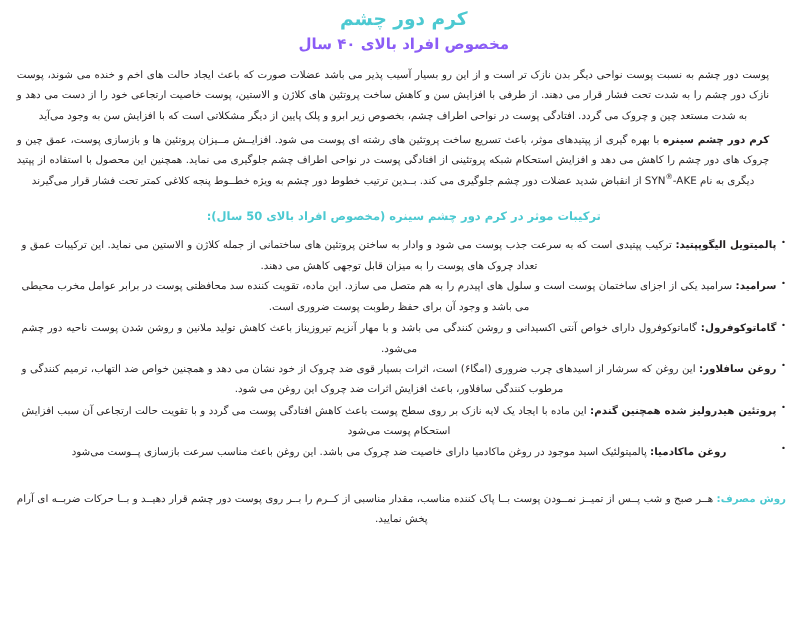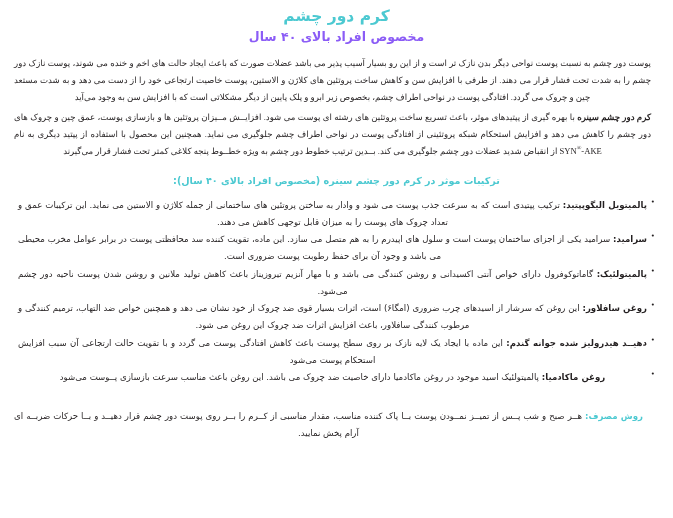--- a/index.html
+++ b/index.html
@@ -45,9 +45,8 @@
     line-height: 1.95;
     text-align: justify;
     text-align-last: center;
-    margin: 0 8px 4px 0;
+    margin: 0 18px 4px 0;
     color: #231f20;
-    font-family: Liberation Serif, serif;
   }
   .b {
     font-weight: bold;

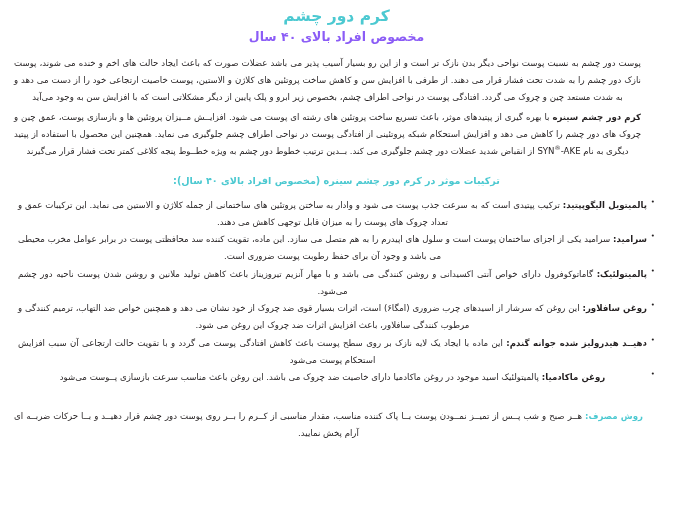--- a/index.html
+++ b/index.html
@@ -122,7 +122,7 @@
 
   <p class="body-par"><span class="b">کرم دور چشم سینره</span><span> با بهره گیری از پپتیدهای موثر، باعث تسریع ساخت پروتئین های رشته ای پوست می شود. افزایــش مــیزان پروتئین ها و بازسازی پوست، عمق چین و چروک های دور چشم را کاهش می دهد و افزایش استحکام شبکه پروتئینی از افتادگی پوست در نواحی اطراف چشم جلوگیری می نماید. همچنین این محصول با استفاده از پپتید دیگری به نام </span><span class="ltr-token"><span>SYN</span><sup class="reg">®</sup><span>-AKE</span></span><span> از انقباض شدید عضلات دور چشم جلوگیری می کند. بــدین ترتیب خطوط دور چشم به ویژه خطــوط پنجه کلاغی کمتر تحت فشار قرار می‌گیرند</span></p>
 
-  <div class="section-heading">ترکیبات موثر در کرم دور چشم سینره (مخصوص افراد بالای ۴۰ سال):</div>
+  <div class="section-heading">ترکیبات موثر در کرم دور چشم سینره (مخصوص افراد بالای 50 سال):</div>
 
   <ul class="ingredients">
     <li><span class="term">پالمیتویل الیگوپپتید:</span><span> ترکیب پپتیدی است که به سرعت جذب پوست می شود و وادار به ساختن پروتئین های ساختمانی از جمله کلاژن و الاستین می نماید. این ترکیبات عمق و تعداد چروک های پوست را به میزان قابل توجهی کاهش می دهند.</span></li>

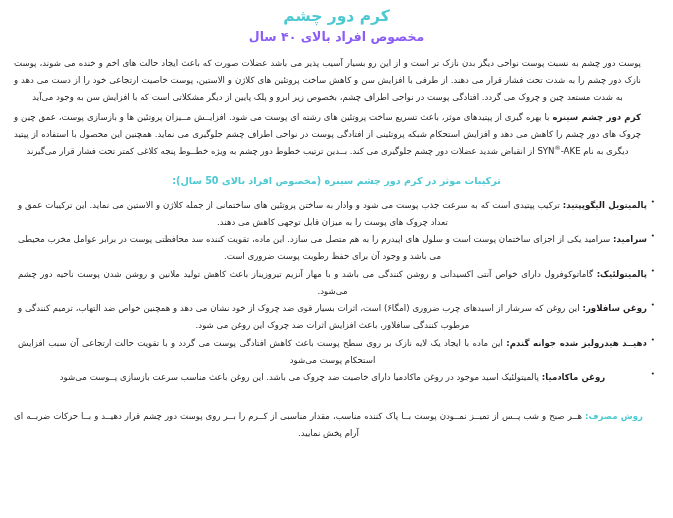--- a/index.html
+++ b/index.html
@@ -127,7 +127,7 @@
   <ul class="ingredients">
     <li><span class="term">پالمیتویل الیگوپپتید:</span><span> ترکیب پپتیدی است که به سرعت جذب پوست می شود و وادار به ساختن پروتئین های ساختمانی از جمله کلاژن و الاستین می نماید. این ترکیبات عمق و تعداد چروک های پوست را به میزان قابل توجهی کاهش می دهند.</span></li>
     <li><span class="term">سرامید:</span><span> سرامید یکی از اجزای ساختمان پوست است و سلول های اپیدرم را به هم متصل می سازد. این ماده، تقویت کننده سد محافظتی پوست در برابر عوامل مخرب محیطی می باشد و وجود آن برای حفظ رطوبت پوست ضروری است.</span></li>
-    <li><span class="term">پالمیتولئیک:</span><span> گاماتوکوفرول دارای خواص آنتی اکسیدانی و روشن کنندگی می باشد و با مهار آنزیم تیروزیناز باعث کاهش تولید ملانین و روشن شدن پوست ناحیه دور چشم می‌شود.</span></li>
+    <li><span class="term">گاماتوکوفرول:</span><span> گاماتوکوفرول دارای خواص آنتی اکسیدانی و روشن کنندگی می باشد و با مهار آنزیم تیروزیناز باعث کاهش تولید ملانین و روشن شدن پوست ناحیه دور چشم می‌شود.</span></li>
     <li><span class="term">روغن سافلاور:</span><span> این روغن که سرشار از اسیدهای چرب ضروری (امگا۶) است، اثرات بسیار قوی ضد چروک از خود نشان می دهد و همچنین خواص ضد التهاب، ترمیم کنندگی و مرطوب کنندگی سافلاور، باعث افزایش اثرات ضد چروک این روغن می شود.</span></li>
     <li><span class="term">دهیــد هیدرولیز شده جوانه گندم:</span><span> این ماده با ایجاد یک لایه نازک بر روی سطح پوست باعث کاهش افتادگی پوست می گردد و با تقویت حالت ارتجاعی آن سبب افزایش استحکام پوست می‌شود</span></li>
     <li><span class="term">روغن ماکادمیا:</span><span> پالمیتولئیک اسید موجود در روغن ماکادمیا دارای خاصیت ضد چروک می باشد. این روغن باعث مناسب سرعت بازسازی پــوست می‌شود</span></li>

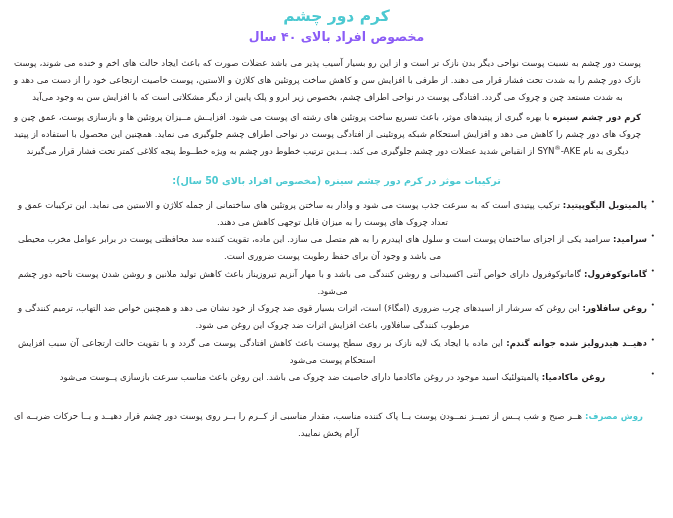--- a/index.html
+++ b/index.html
@@ -129,7 +129,7 @@
     <li><span class="term">سرامید:</span><span> سرامید یکی از اجزای ساختمان پوست است و سلول های اپیدرم را به هم متصل می سازد. این ماده، تقویت کننده سد محافظتی پوست در برابر عوامل مخرب محیطی می باشد و وجود آن برای حفظ رطوبت پوست ضروری است.</span></li>
     <li><span class="term">گاماتوکوفرول:</span><span> گاماتوکوفرول دارای خواص آنتی اکسیدانی و روشن کنندگی می باشد و با مهار آنزیم تیروزیناز باعث کاهش تولید ملانین و روشن شدن پوست ناحیه دور چشم می‌شود.</span></li>
     <li><span class="term">روغن سافلاور:</span><span> این روغن که سرشار از اسیدهای چرب ضروری (امگا۶) است، اثرات بسیار قوی ضد چروک از خود نشان می دهد و همچنین خواص ضد التهاب، ترمیم کنندگی و مرطوب کنندگی سافلاور، باعث افزایش اثرات ضد چروک این روغن می شود.</span></li>
-    <li><span class="term">دهیــد هیدرولیز شده جوانه گندم:</span><span> این ماده با ایجاد یک لایه نازک بر روی سطح پوست باعث کاهش افتادگی پوست می گردد و با تقویت حالت ارتجاعی آن سبب افزایش استحکام پوست می‌شود</span></li>
+    <li><span class="term">پروتئین هیدرولیز شده همچنین گندم:</span><span> این ماده با ایجاد یک لایه نازک بر روی سطح پوست باعث کاهش افتادگی پوست می گردد و با تقویت حالت ارتجاعی آن سبب افزایش استحکام پوست می‌شود</span></li>
     <li><span class="term">روغن ماکادمیا:</span><span> پالمیتولئیک اسید موجود در روغن ماکادمیا دارای خاصیت ضد چروک می باشد. این روغن باعث مناسب سرعت بازسازی پــوست می‌شود</span></li>
   </ul>
 

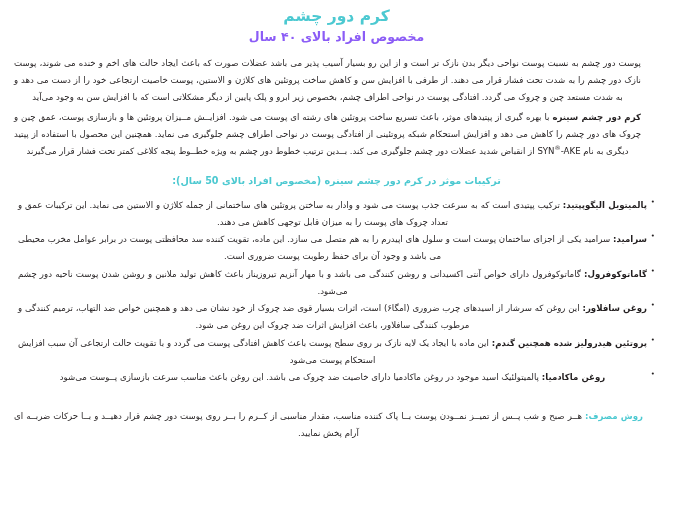--- a/index.html
+++ b/index.html
@@ -90,7 +90,7 @@
     line-height: 1.95;
     text-align: justify;
     text-align-last: center;
-    margin: 22px 16px 0 0;
+    margin: 22px 4px 0 0;
     color: #231f20;
   }
   .usage-label {

